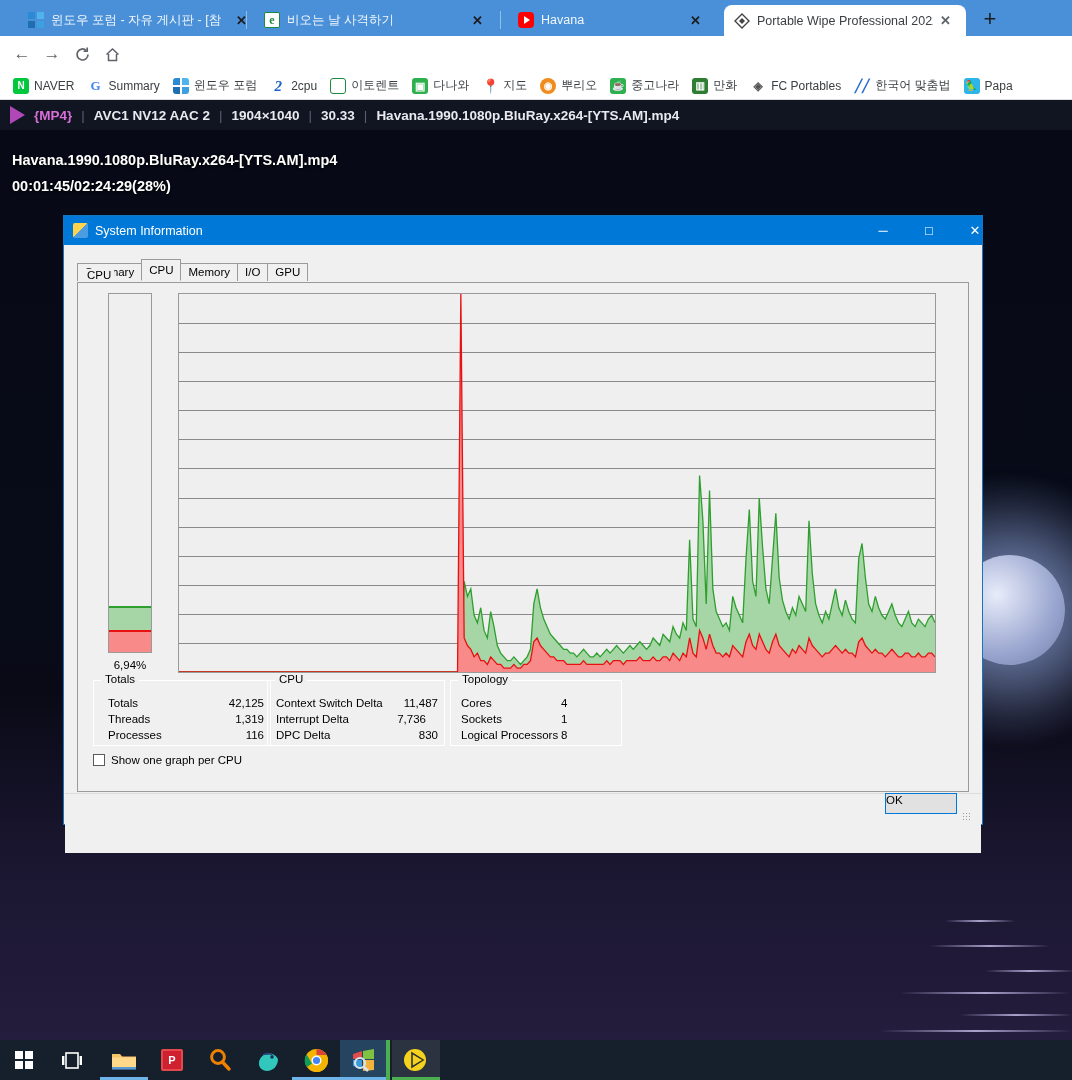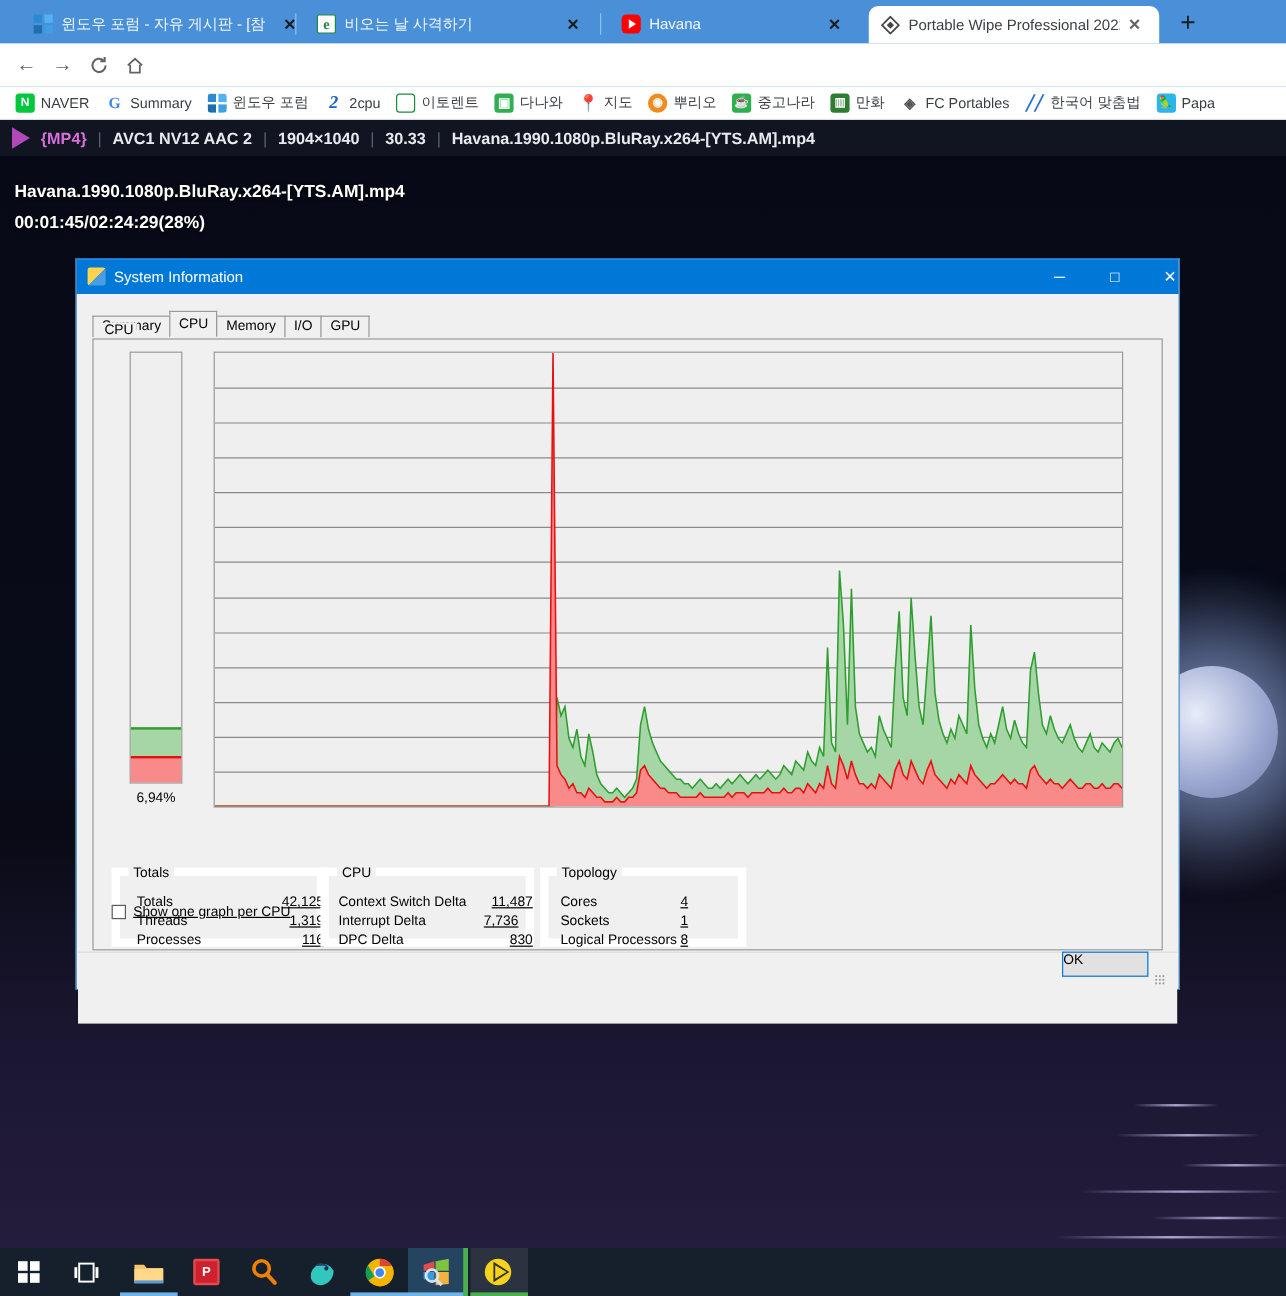--- a/index.html
+++ b/index.html
@@ -129,7 +129,7 @@
   #graph svg { display:block; }
 
   
-  .gbox { position:absolute; border:7px solid #ffffff; background:transparent;margin-top:43px; }
+  .gbox { position:absolute; border:1px solid #ffffff; background:transparent; }
   .gbox-lbl { position:absolute; top:-8px; left:7px; background:#f0f0f0; padding:0 4px;
               font-size:11.5px; color:#000; }
   .grow { position:absolute; font-size:11.5px; color:#000; white-space:nowrap; }

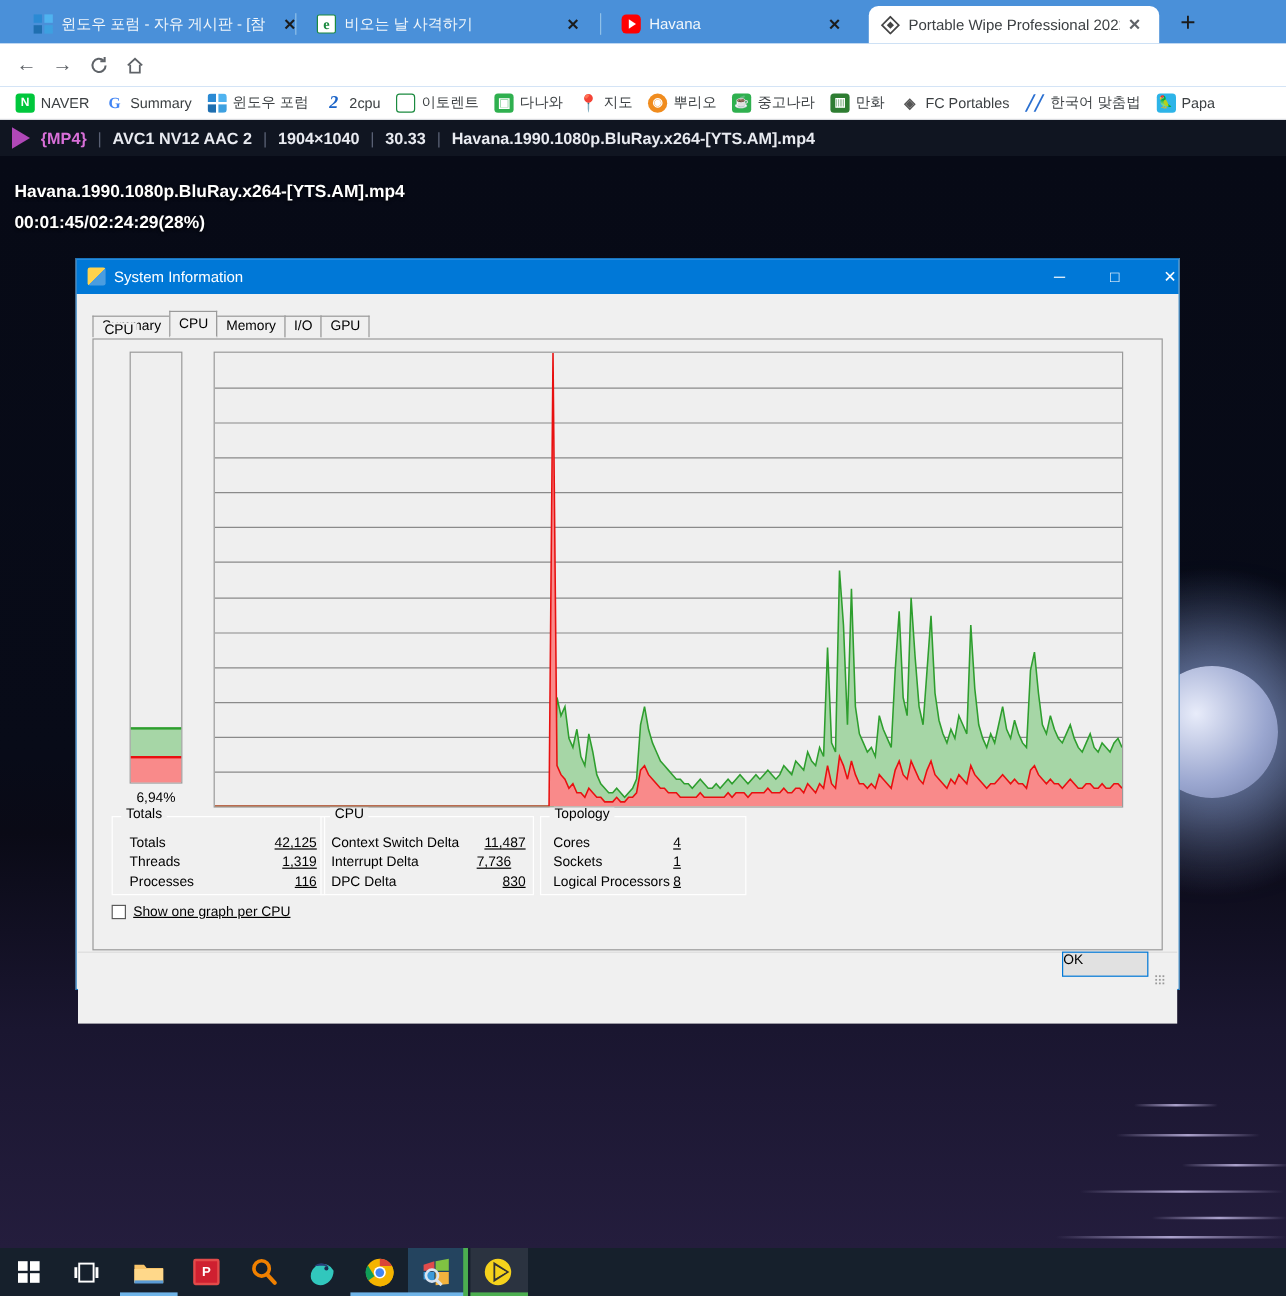--- a/index.html
+++ b/index.html
@@ -133,7 +133,7 @@
   .gbox-lbl { position:absolute; top:-8px; left:7px; background:#f0f0f0; padding:0 4px;
               font-size:11.5px; color:#000; }
   .grow { position:absolute; font-size:11.5px; color:#000; white-space:nowrap; }
-  .gval { position:absolute; font-size:11.5px; color:#000; text-align:right;text-decoration:underline; }
+  .gval { position:absolute; font-size:11.5px; color:#000; text-align:right; }
 
   #chk-row { position:absolute; left:93px; top:754px; display:flex; align-items:center; gap:6px;
              font-size:11.5px; color:#000; cursor:pointer;text-decoration:underline; }

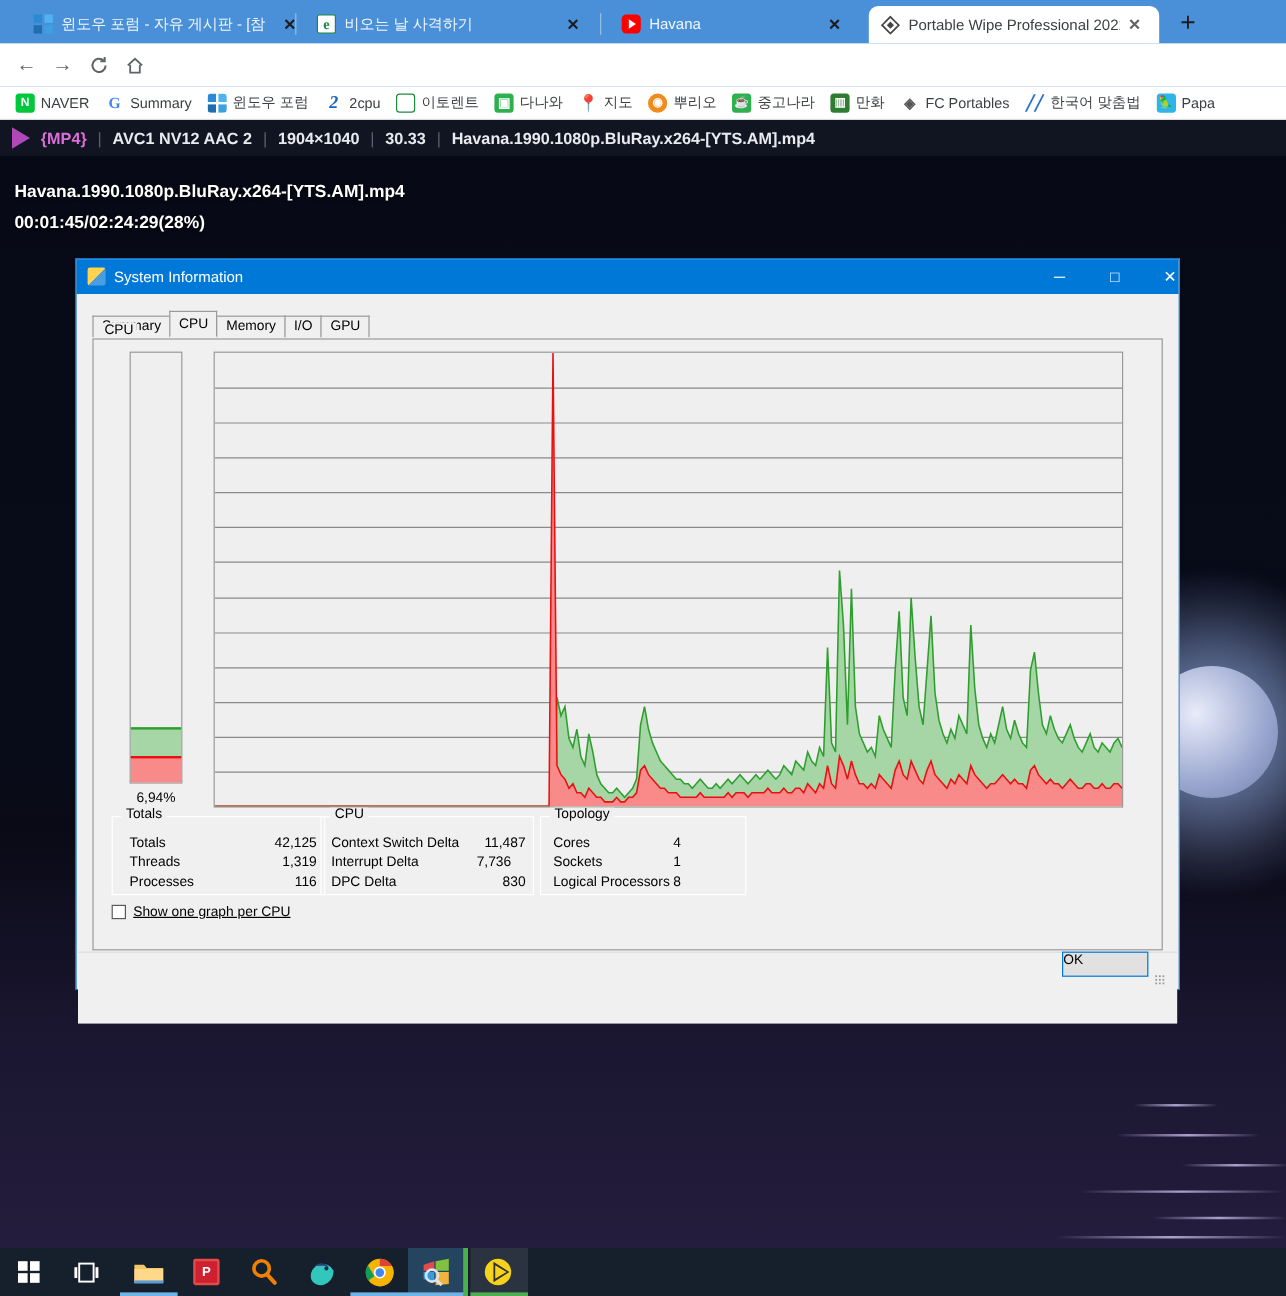--- a/index.html
+++ b/index.html
@@ -136,7 +136,7 @@
   .gval { position:absolute; font-size:11.5px; color:#000; text-align:right; }
 
   #chk-row { position:absolute; left:93px; top:754px; display:flex; align-items:center; gap:6px;
-             font-size:11.5px; color:#000; cursor:pointer;text-decoration:underline; }
+             font-size:11.5px; color:#000; cursor:pointer; }
   #chk-box { width:12px; height:12px; background:#fff; border:1px solid #5a5a5a; flex:0 0 12px; }
 
   #si-foot { position:absolute; left:1px; top:548px; width:916px; height:60px; background:#f0f0f0;

